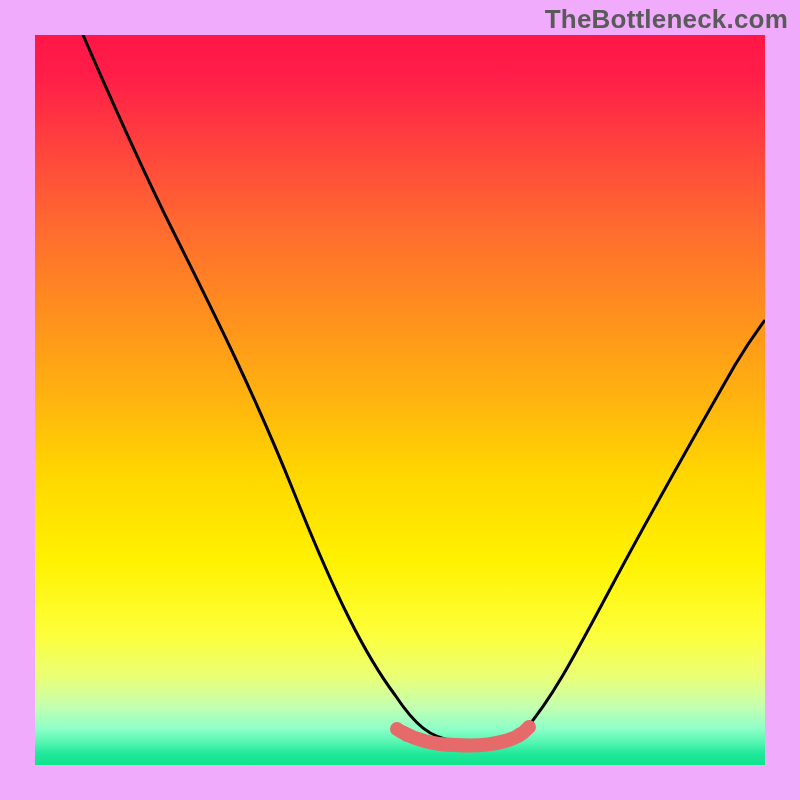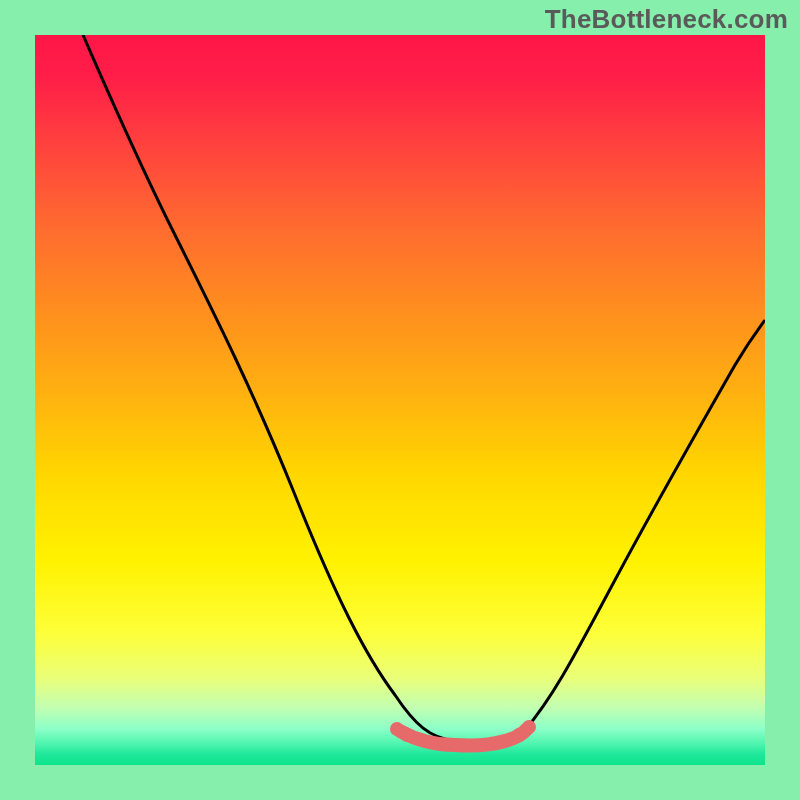--- a/index.html
+++ b/index.html
@@ -15,7 +15,7 @@
     position: relative;
     width: 800px;
     height: 800px;
-    background: #86efac;
+    background: #f0abfc;
   }
   .watermark {
     position: absolute;

